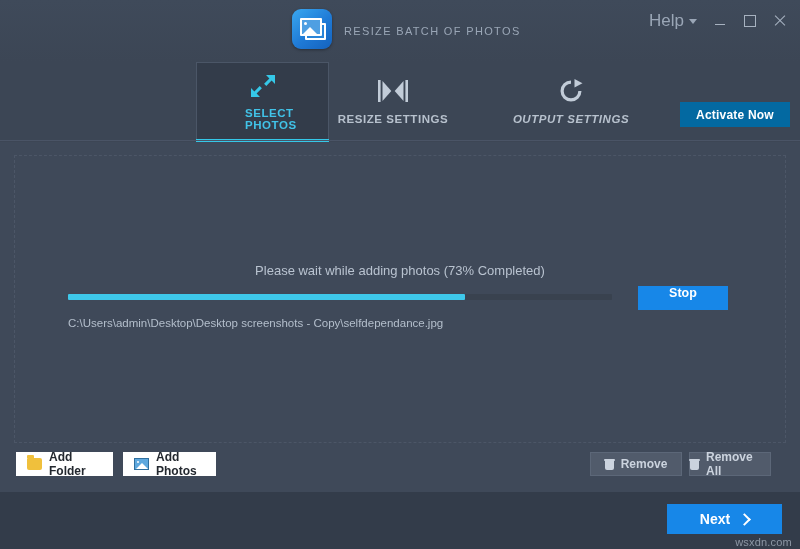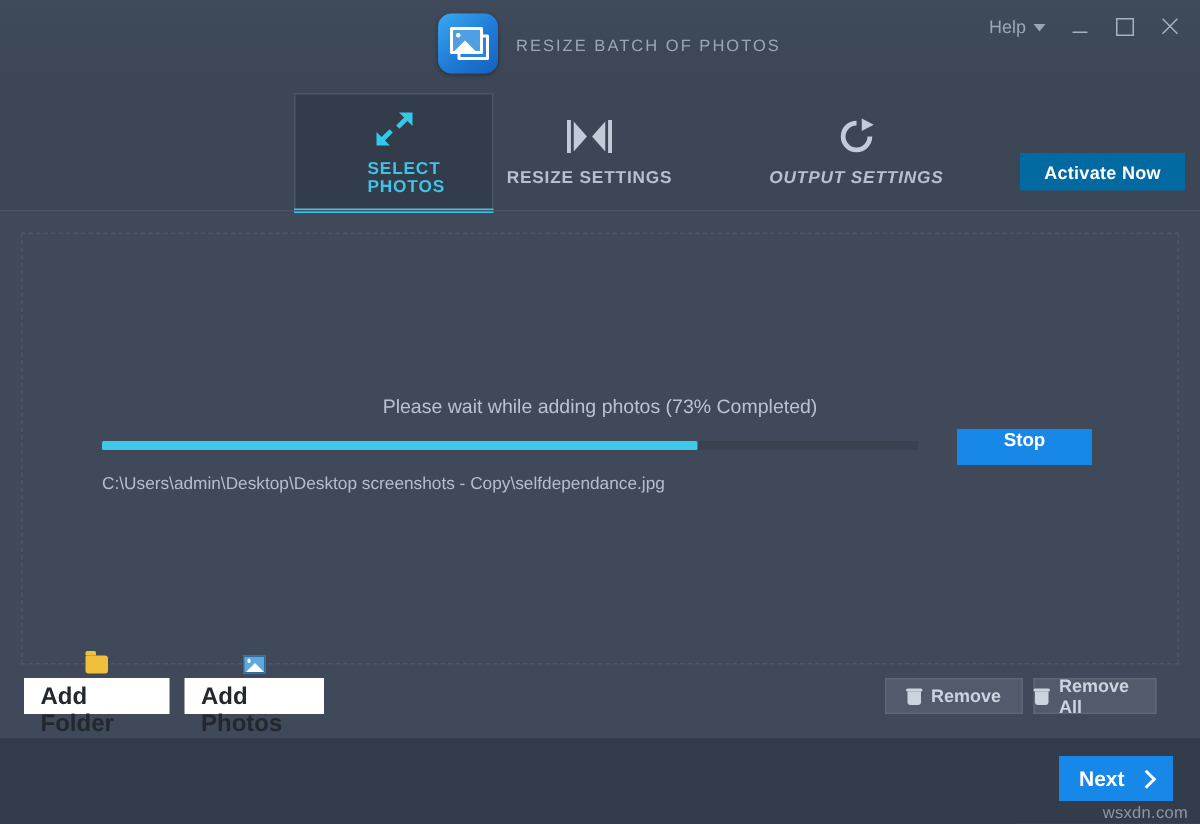--- a/index.html
+++ b/index.html
@@ -100,7 +100,7 @@
     display: flex;
     align-items: center;
     gap: 5px;
-    font-size: 12px;
+    font-size: 17px;
     color: #9aa6b6;
     padding: 4px 7px;
   }

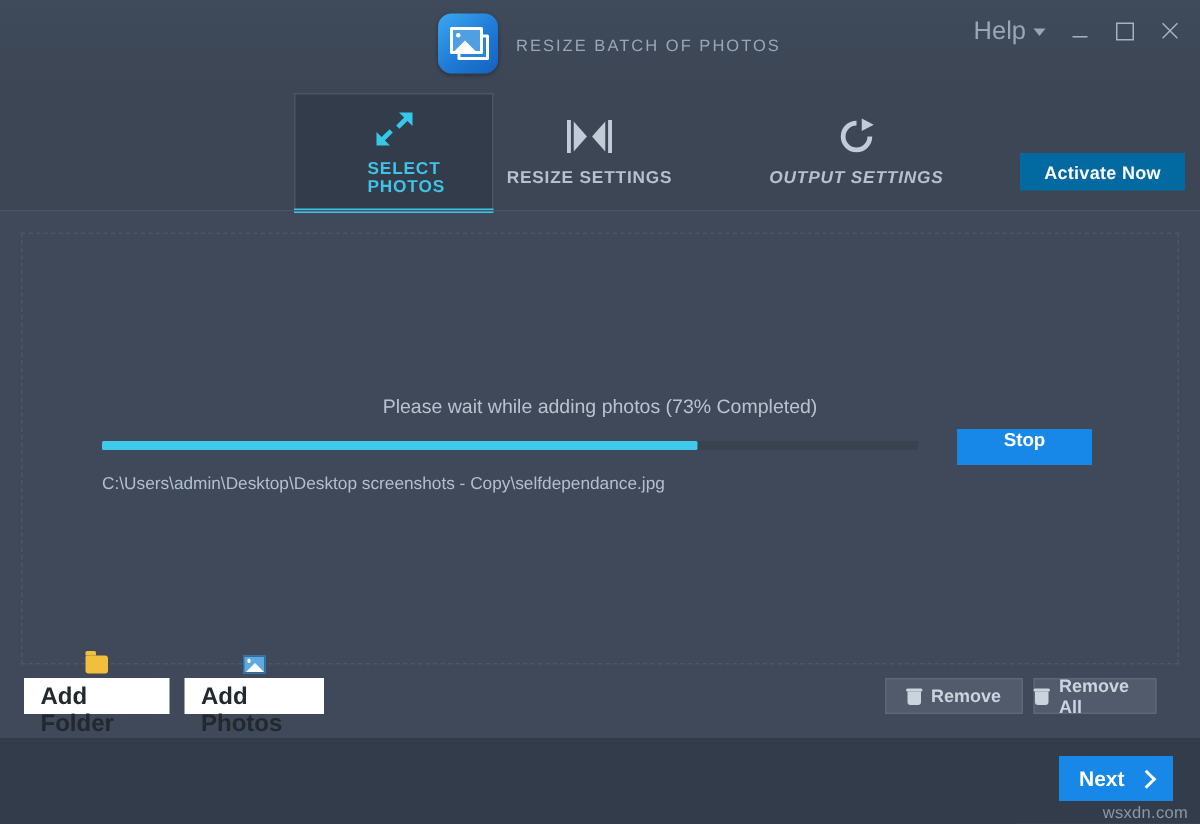--- a/index.html
+++ b/index.html
@@ -259,7 +259,7 @@
     height: 24px;
     background: #ffffff;
     color: #23282f;
-    font-size: 16px;
+    font-size: 12px;
     font-weight: bold;
     display: flex;
     align-items: center;
@@ -267,7 +267,6 @@
     gap: 7px;
     padding: 0 11px;
     box-sizing: border-box;
-    flex-direction: column;
   }
   #add-folder { left: 16px;  top: 452px; width: 97px; }
   #add-photos { left: 123px; top: 452px; width: 93px; }

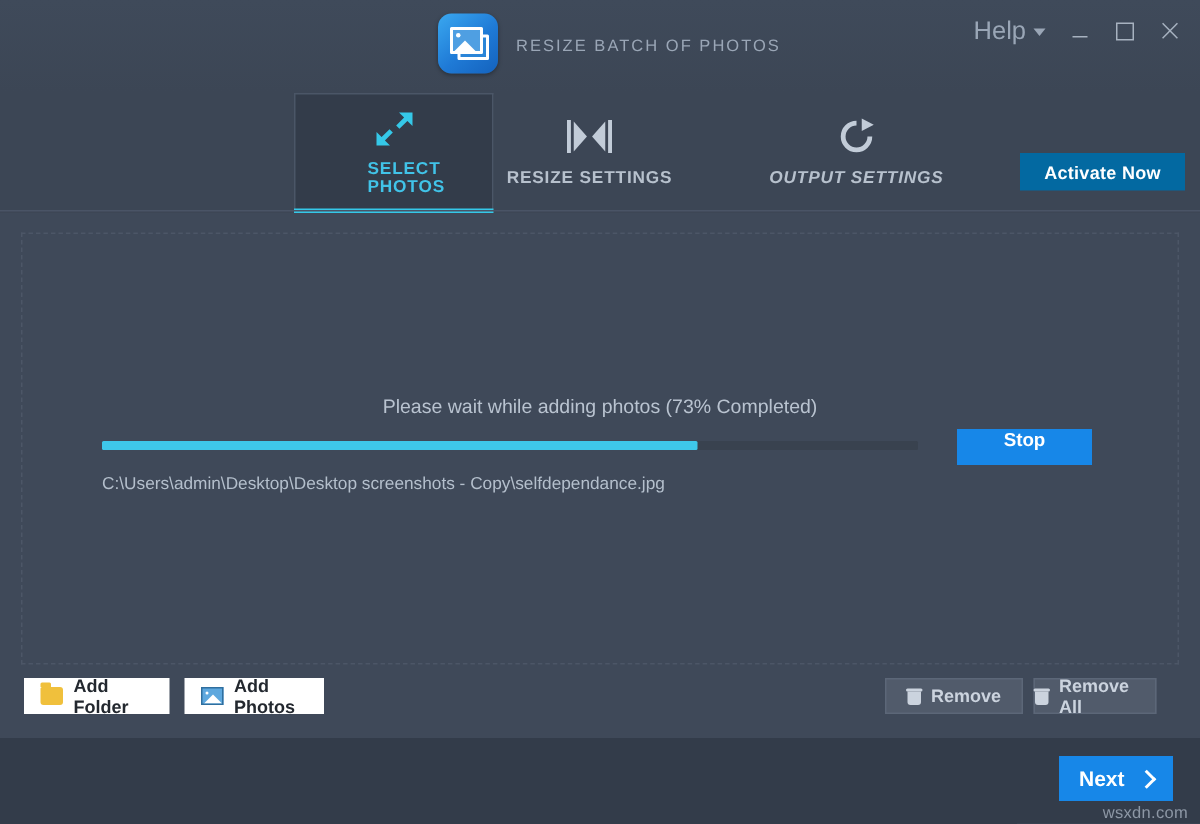--- a/index.html
+++ b/index.html
@@ -365,7 +365,7 @@
     position: absolute;
     right: 18px;
     top: 504px;
-    width: 76px;
+    width: 115px;
     height: 30px;
     background: #1787e8;
     color: #ffffff;

